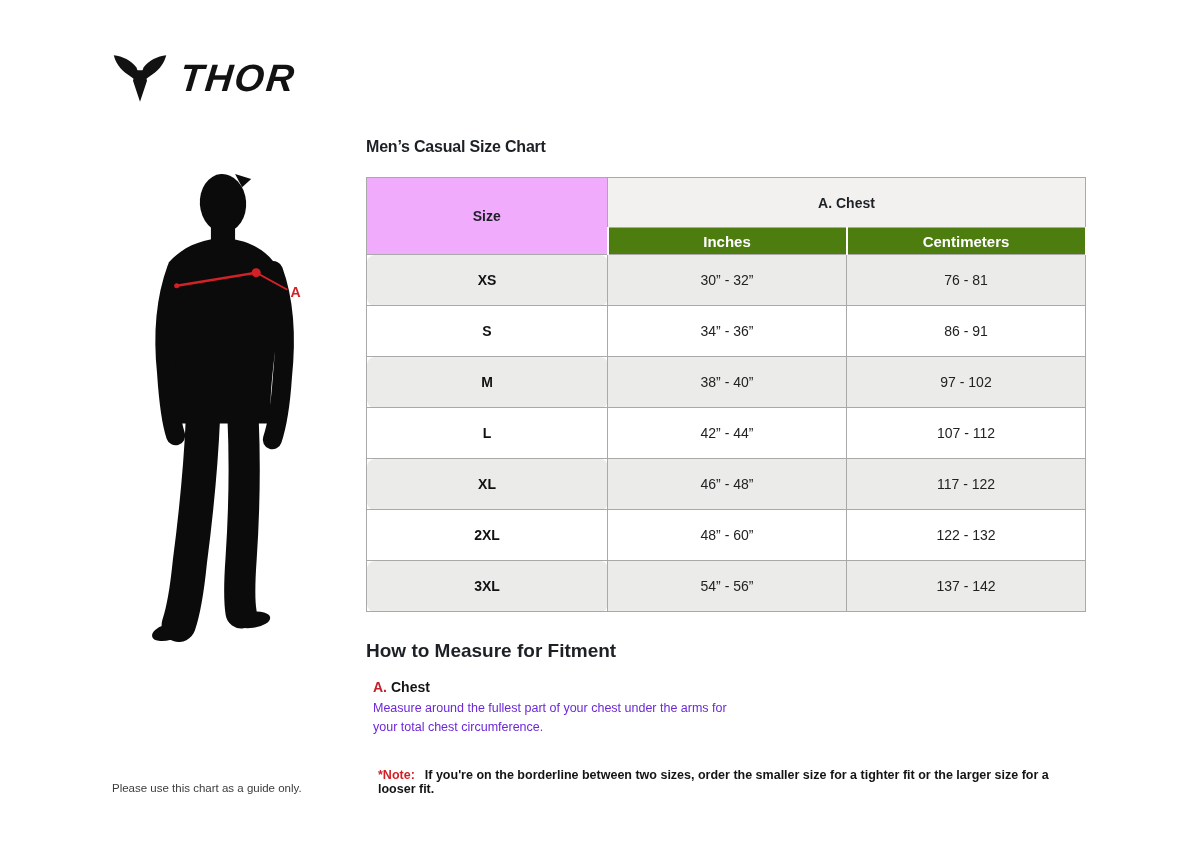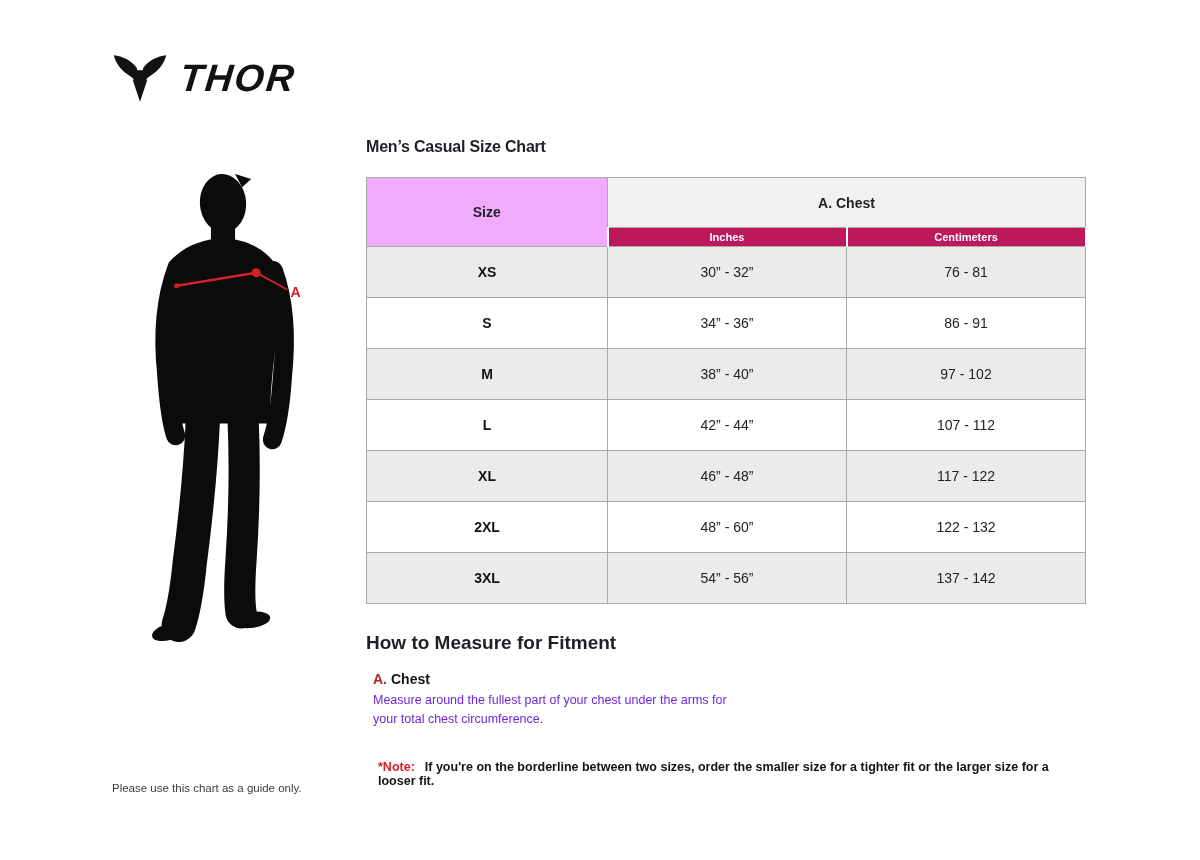--- a/index.html
+++ b/index.html
@@ -75,11 +75,11 @@
     height: 50px;
   }
   th.black-bar {
-    background: #be185d;
+    background: #4d7c0f;
     color: #ffffff;
-    font-size: 11px;
-    font-weight: 700;
-    height: 19px;
+    font-size: 15px;
+    font-weight: 700;
+    height: 27px;
     border-left: 2px solid #ffffff;
     border-right: 2px solid #ffffff;
     border-top: 1px solid #6b6b6b;

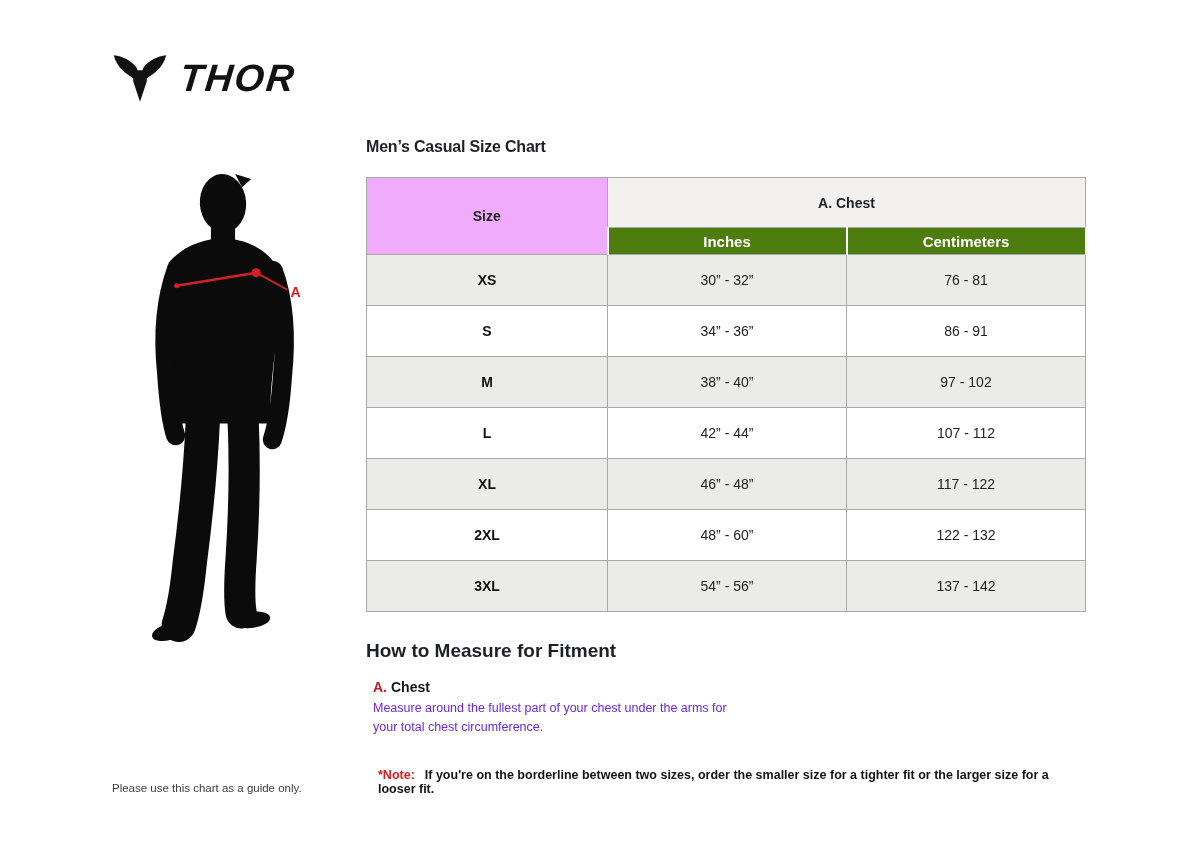--- a/index.html
+++ b/index.html
@@ -86,7 +86,7 @@
     border-bottom: 1px solid #a9a9a9;
   }
   .size-table td { height: 51px; color: #222; font-weight: 400; }
-  .size-table td.size-cell { font-weight: 700; color: #111; }
+  .size-table td.size-cell { font-weight: 700; color: #111; border-radius: 8px; }
   .size-table tr.alt td { background: #ebebea; }
   .size-table tr.plain td { background: #ffffff; }
 

